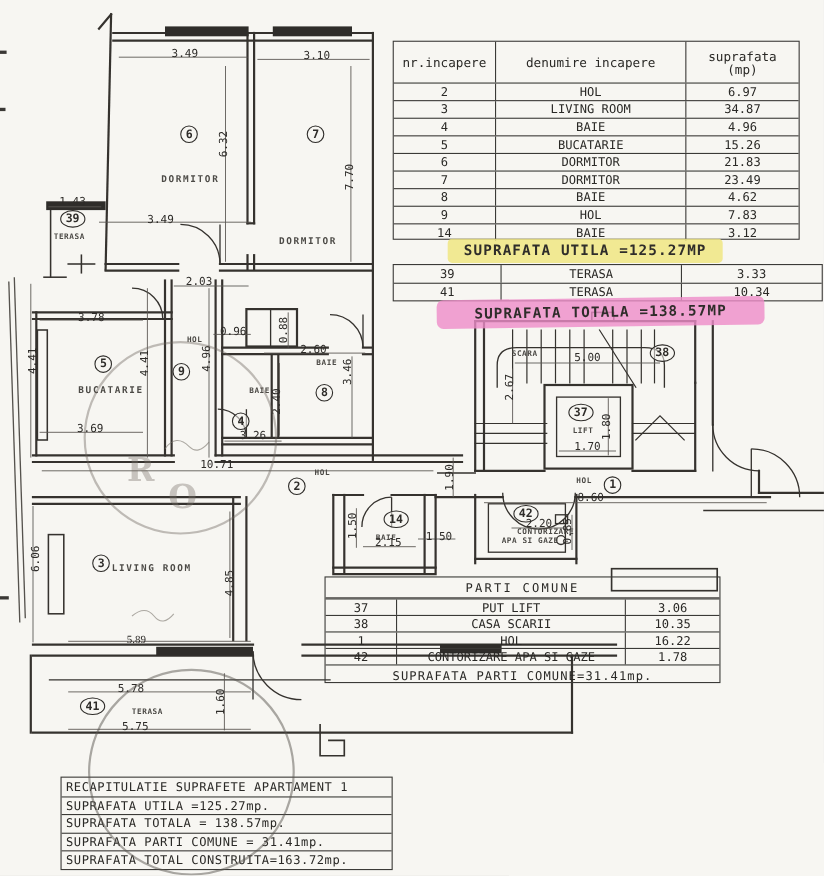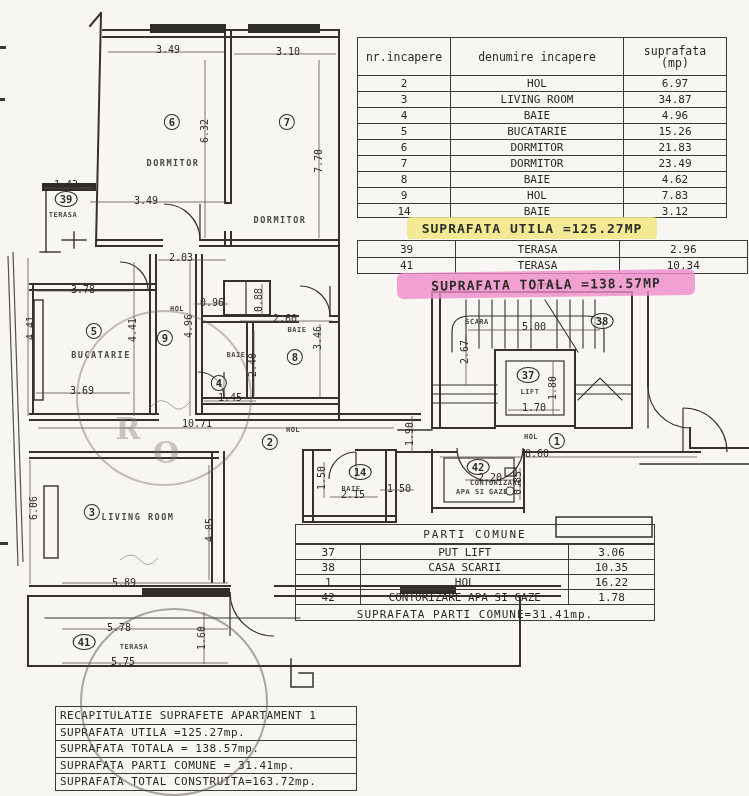--- a/index.html
+++ b/index.html
@@ -343,7 +343,7 @@
     <div class="trow r">
       <div class="tcell t-nr">39</div>
       <div class="tcell t-den">TERASA</div>
-      <div class="tcell t-sup">2.96</div>
+      <div class="tcell t-sup">3.33</div>
     </div>
     <div class="trow r">
       <div class="tcell t-nr">41</div>

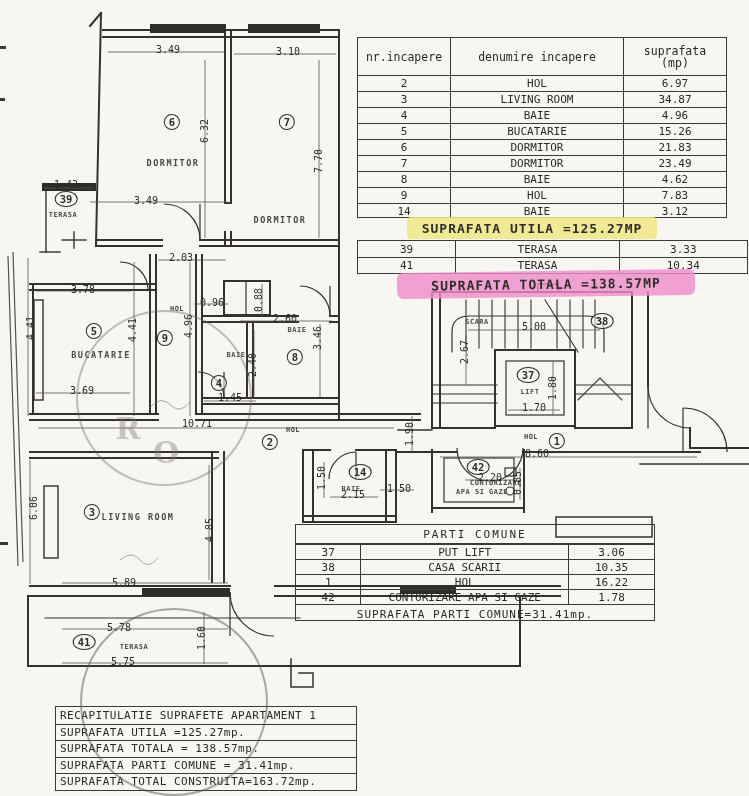--- a/index.html
+++ b/index.html
@@ -439,7 +439,7 @@
       <span class="pl dim rot" style="left: 188px; top: 326px;">4.96</span>
       <span class="pl dim rot" style="left: 317px; top: 338px;">3.46</span>
       <span class="pl dim rot" style="left: 252px; top: 365px;">2.40</span>
-      <span class="pl dim" style="left: 230px; top: 397px;">1.45</span>
+      <span class="pl dim" style="left: 230px; top: 397px;">3.26</span>
       <span class="pl dim" style="left: 197px; top: 423px;">10.71</span>
       <span class="pl dim rot" style="left: 409px; top: 434px;">1.90</span>
       <span class="pl dim rot" style="left: 33px; top: 508px;">6.06</span>

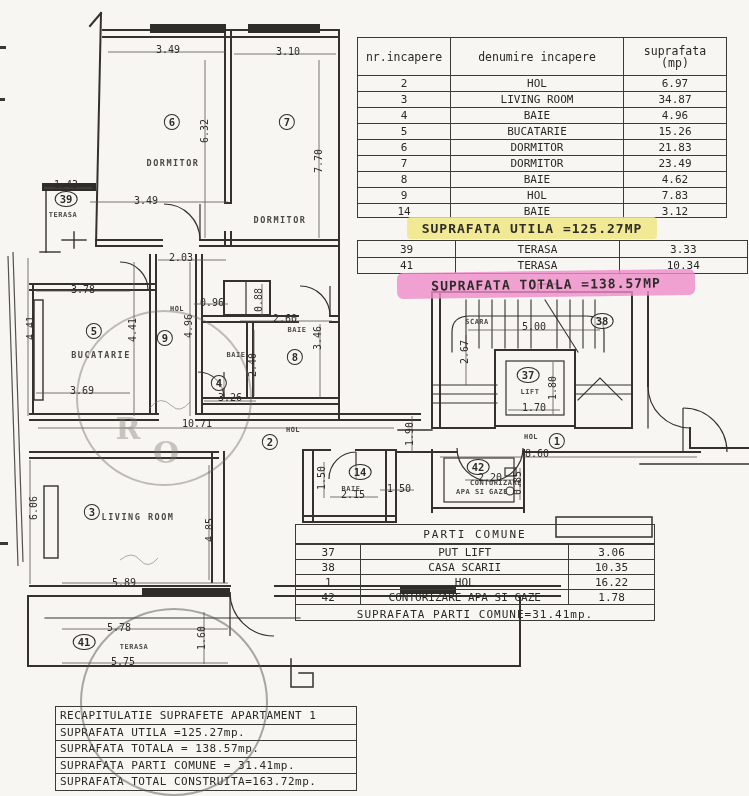--- a/index.html
+++ b/index.html
@@ -444,7 +444,7 @@
       <span class="pl dim rot" style="left: 409px; top: 434px;">1.90</span>
       <span class="pl dim rot" style="left: 33px; top: 508px;">6.06</span>
       <span class="pl dim rot" style="left: 209px; top: 530px;">4.85</span>
-      <span class="pl dim" style="left: 124px; top: 582px;">5.89</span>
+      <span class="pl dim" style="left: 124px; top: 582px; font-family: Liberation Serif, serif;">5.89</span>
       <span class="pl dim" style="left: 119px; top: 627px;">5.78</span>
       <span class="pl dim rot" style="left: 201px; top: 638px;">1.60</span>
       <span class="pl dim" style="left: 123px; top: 661px;">5.75</span>

